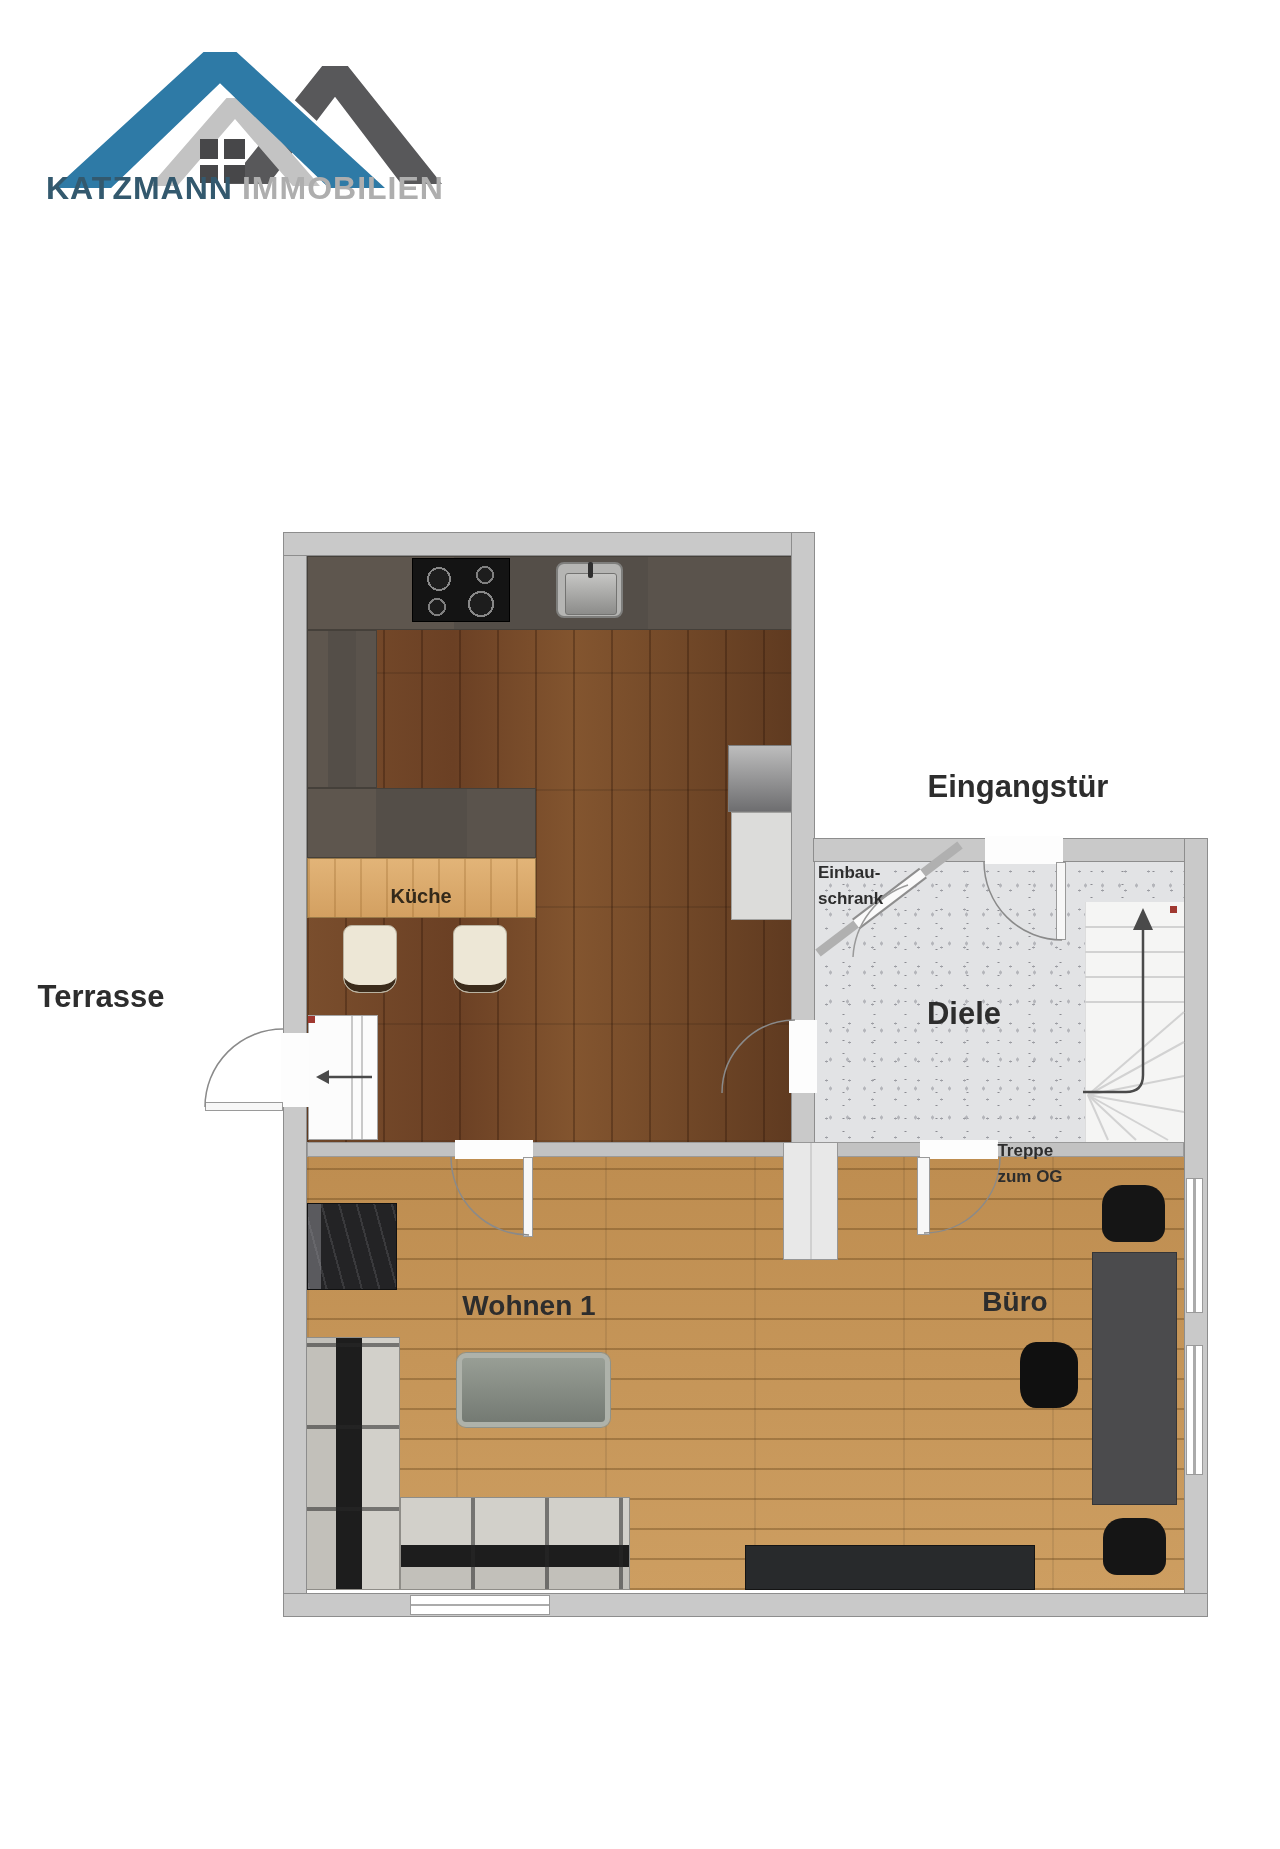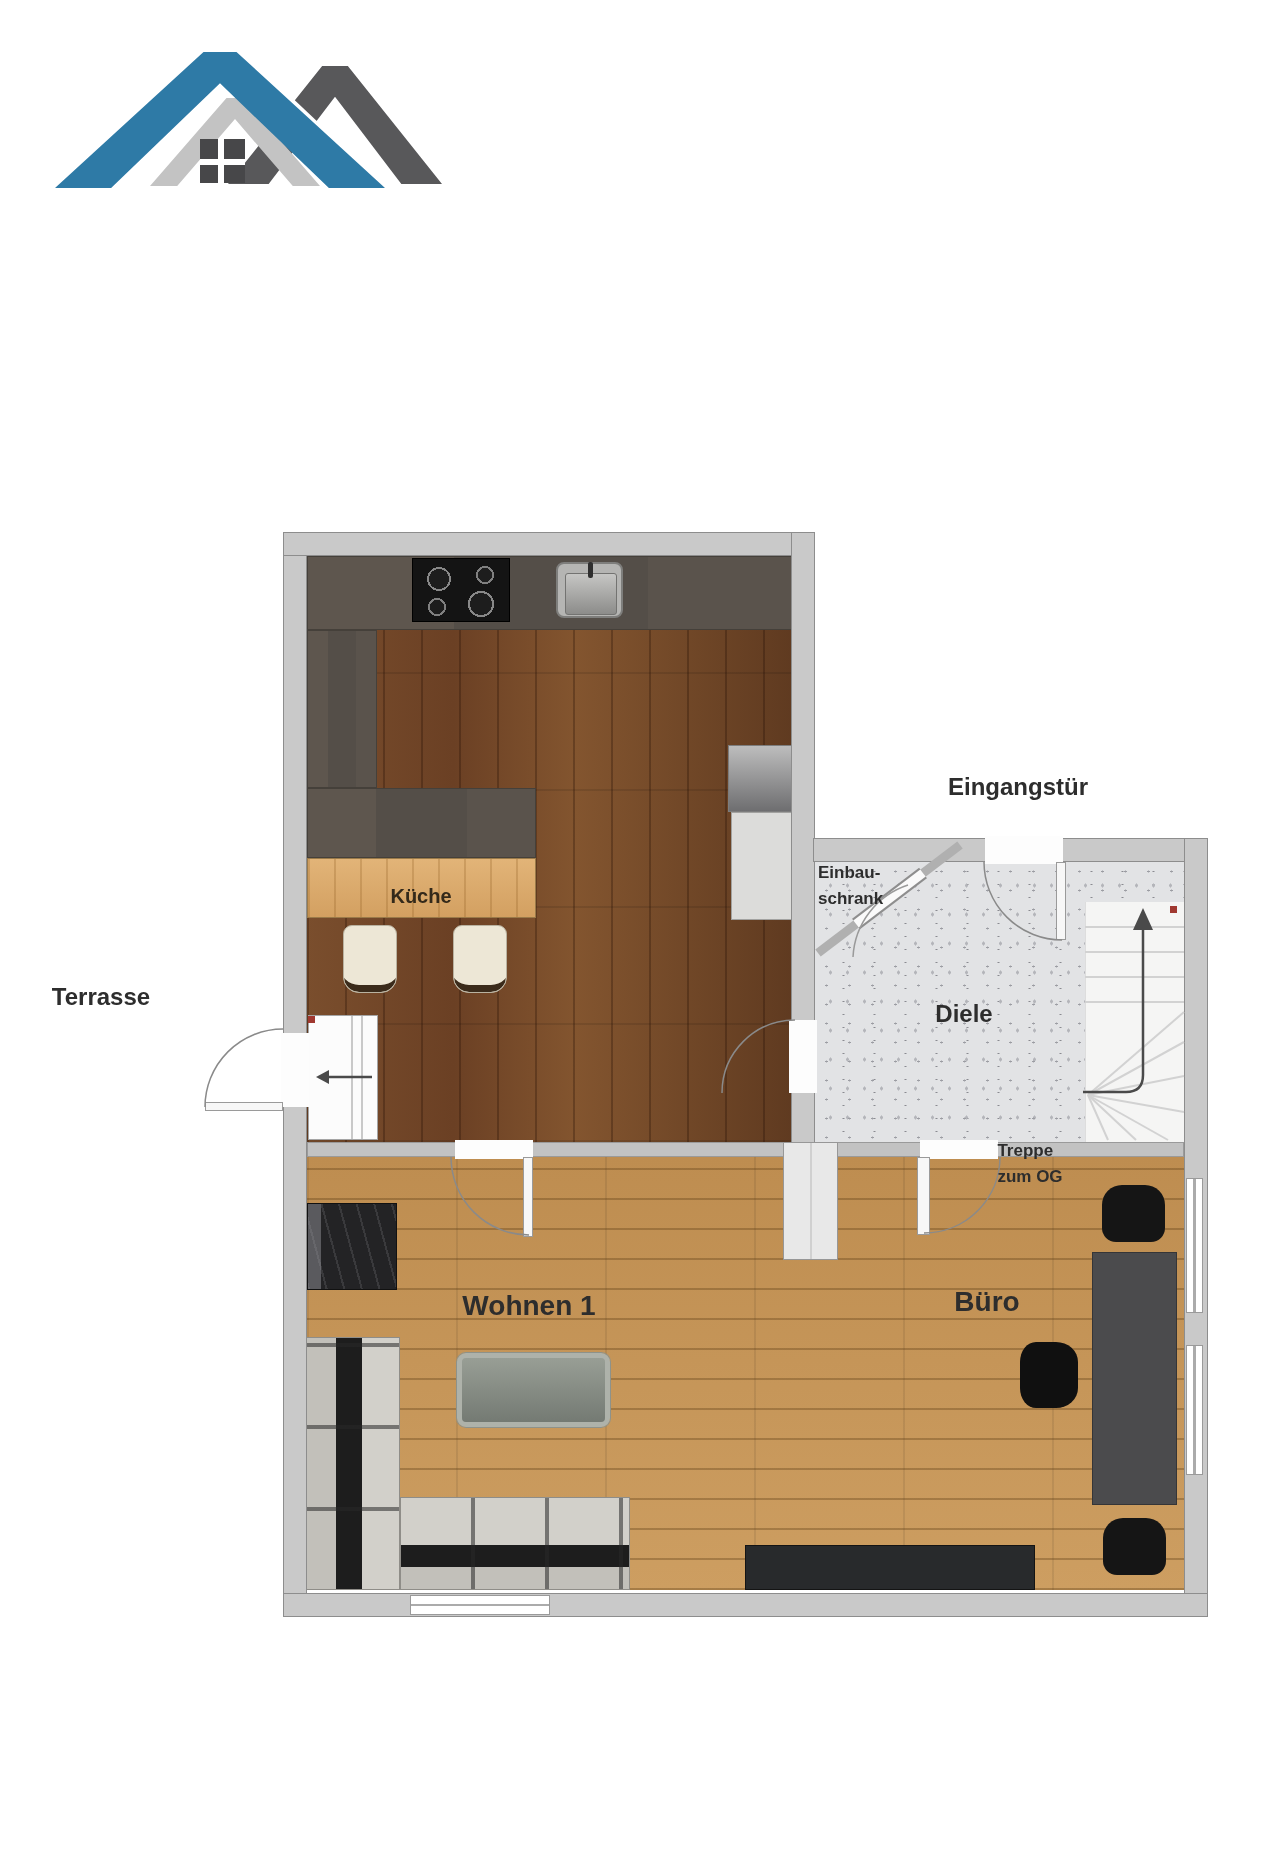--- a/index.html
+++ b/index.html
@@ -130,6 +130,9 @@
     <div class="chev chev-white"></div>
     <div class="chev chev-blue"></div>
     <div class="abs logo-window"></div>
+    <div class="abs logo-text">
+      <span class="brand">KATZMANN</span><span class="brand-suffix">IMMOBILIEN</span>
+    </div>
   </div>
 
   <div class="abs floor-kitchen"></div>

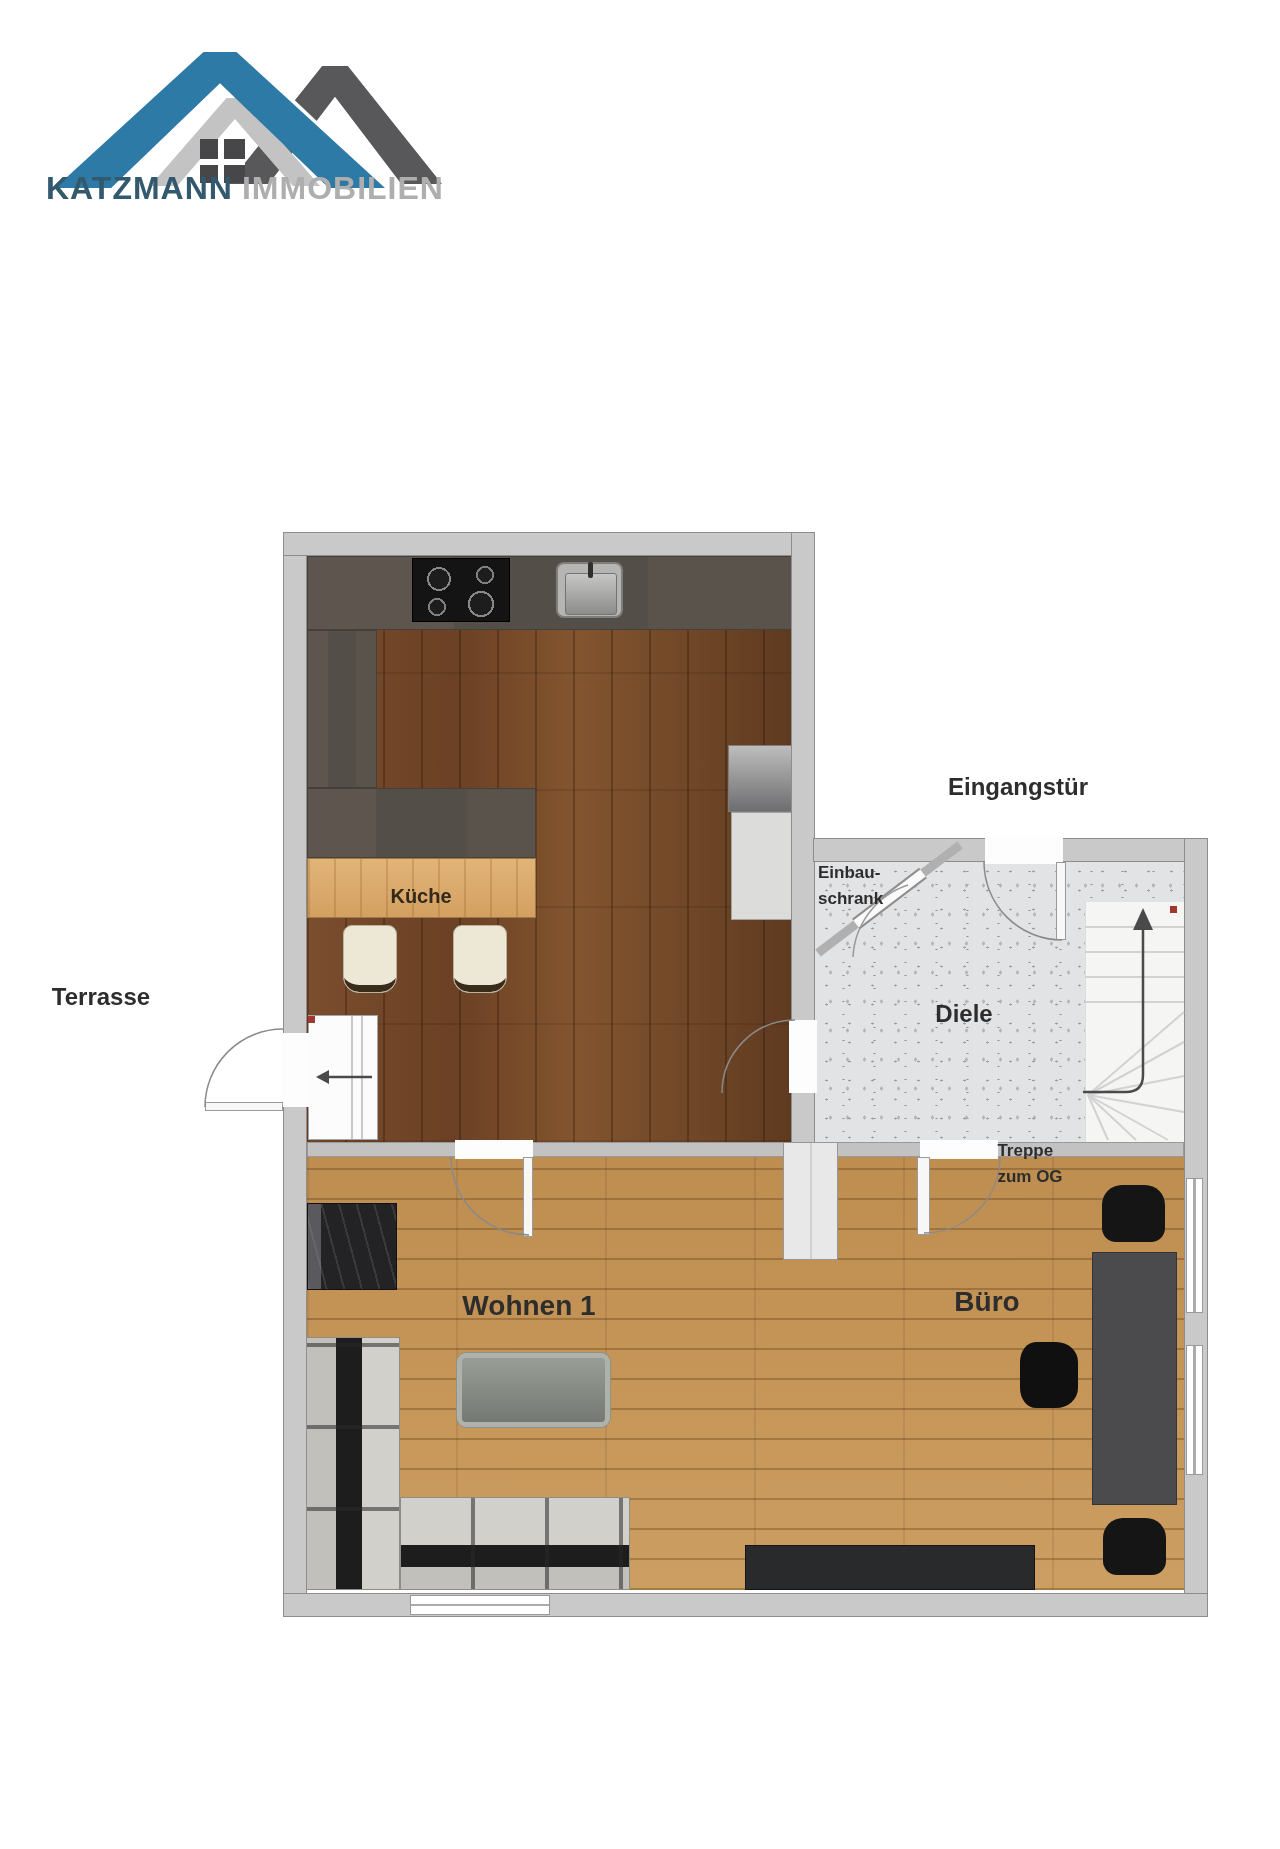--- a/index.html
+++ b/index.html
@@ -111,7 +111,7 @@
 
   
   .lbl{position:absolute;color:#2D2D2D;transform:translate(-50%,-50%);white-space:nowrap;}
-  .lbl-big{font-size:24px;font-weight:600;}
+  .lbl-big{font-size:31px;font-weight:600;}
   .lbl-room{font-size:28px;font-weight:600;}
   .lbl-kitchen{font-size:20px;font-weight:600;color:#33291A;}
   .lbl-small{font-size:17px;font-weight:600;line-height:26px;}

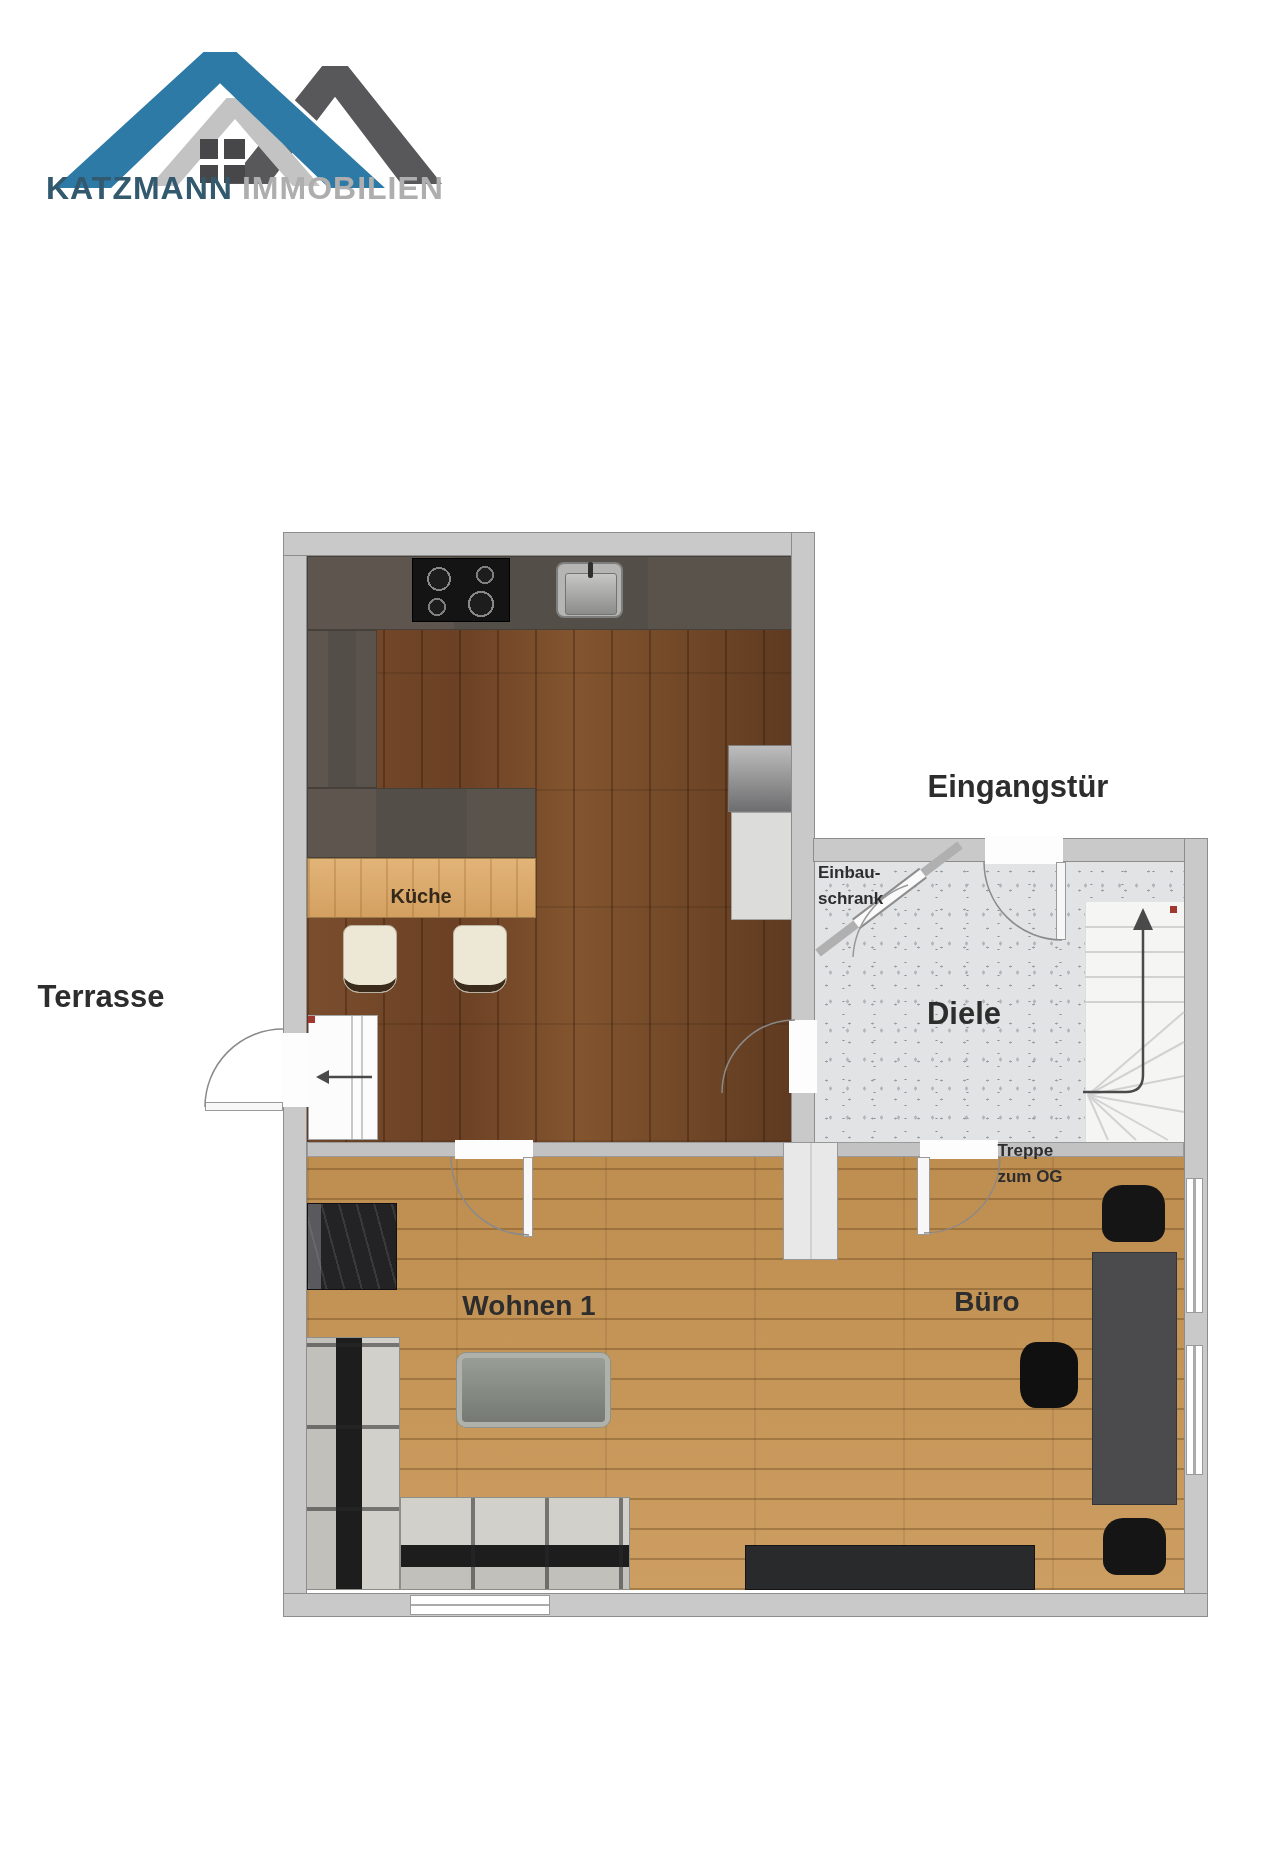--- a/index.html
+++ b/index.html
@@ -244,7 +244,7 @@
     <div>zum OG</div>
   </div>
   <div class="lbl lbl-room" style="left:529px;top:1306px;">Wohnen 1</div>
-  <div class="lbl lbl-room" style="left:987px;top:1302px;">Büro</div>
+  <div class="lbl lbl-room" style="left:1015px;top:1302px;">Büro</div>
 
 </div>
 

